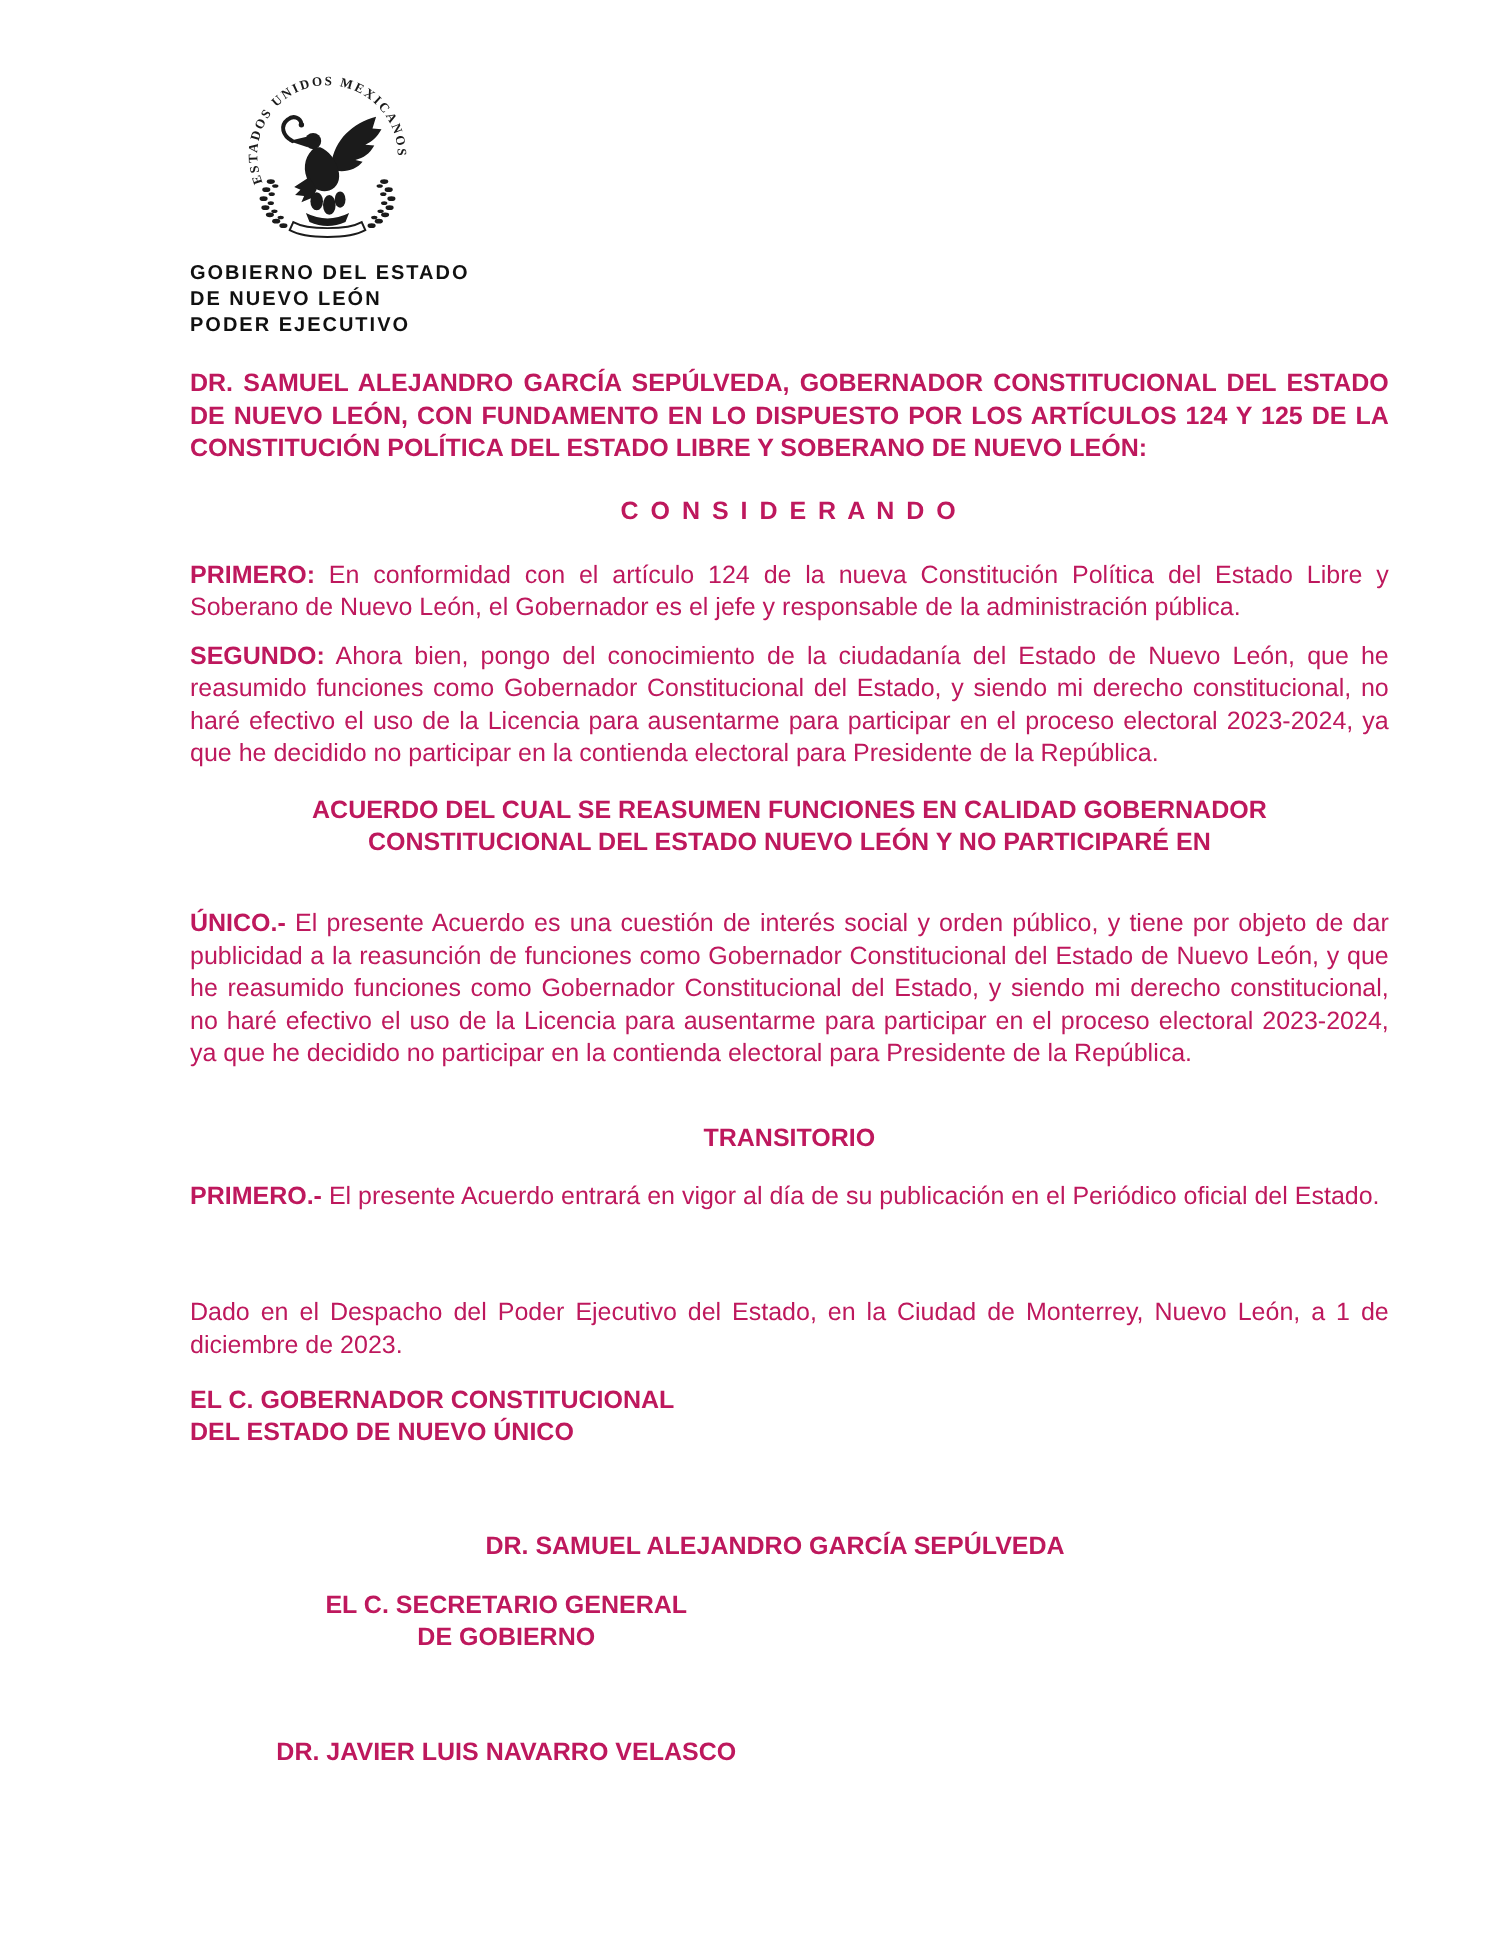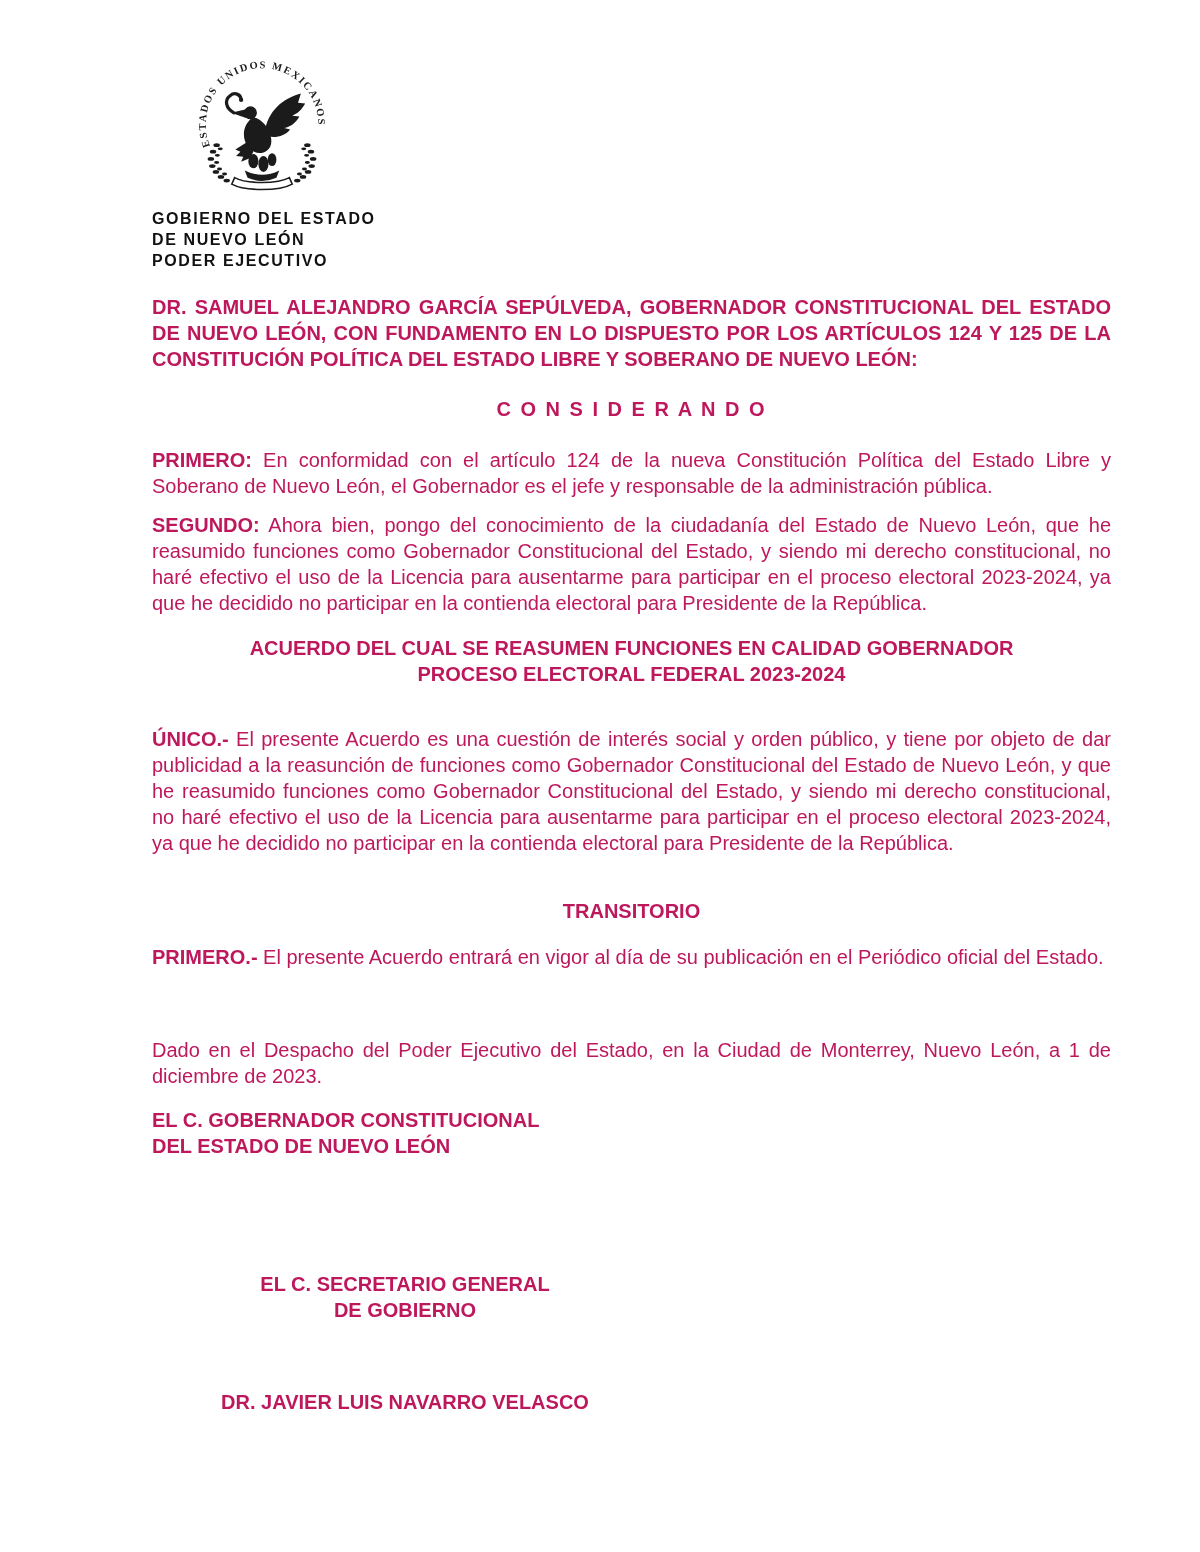--- a/index.html
+++ b/index.html
@@ -120,6 +120,7 @@
 
   <div class="abs body-text bold center" style="top:635px; text-align:center;">
     <div>ACUERDO DEL CUAL SE REASUMEN FUNCIONES EN CALIDAD GOBERNADOR</div>
+    <div>CONSTITUCIONAL DEL ESTADO NUEVO LEÓN Y NO PARTICIPARÉ EN</div>
     <div>PROCESO ELECTORAL FEDERAL 2023-2024</div>
   </div>
 

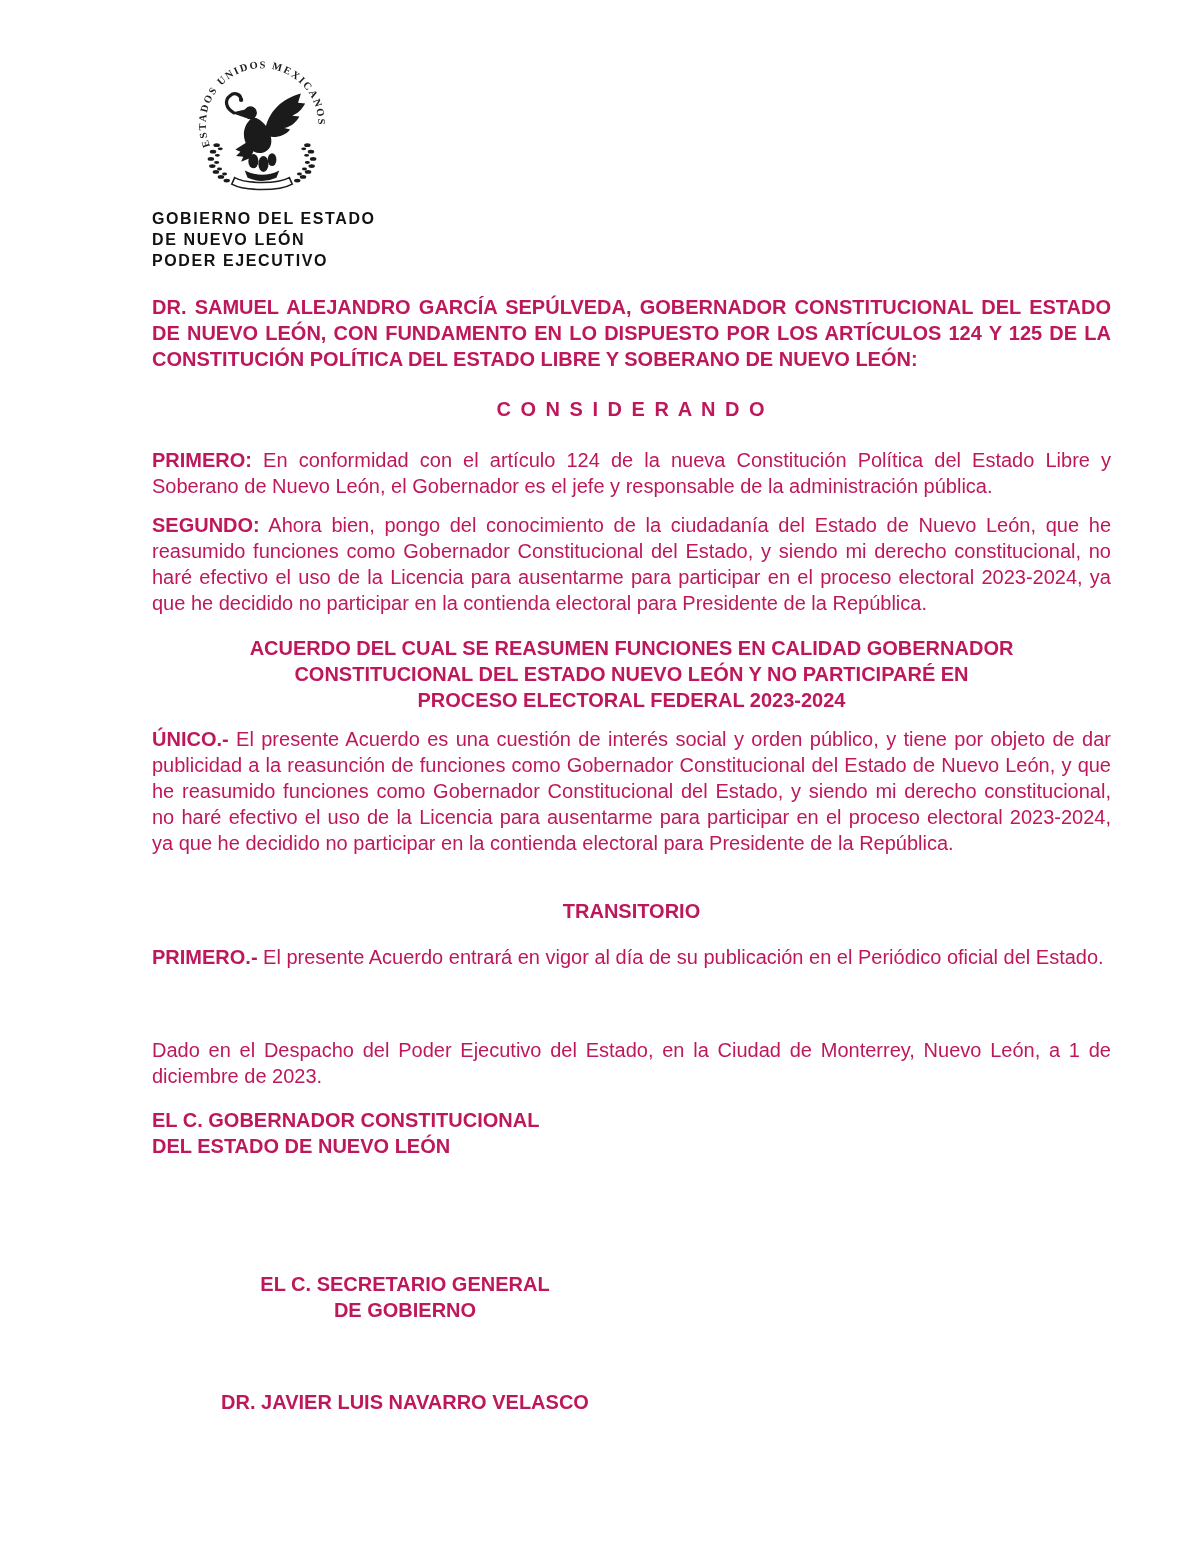--- a/index.html
+++ b/index.html
@@ -121,7 +121,6 @@
   <div class="abs body-text bold center" style="top:635px; text-align:center;">
     <div>ACUERDO DEL CUAL SE REASUMEN FUNCIONES EN CALIDAD GOBERNADOR</div>
     <div>CONSTITUCIONAL DEL ESTADO NUEVO LEÓN Y NO PARTICIPARÉ EN</div>
-    <div>PROCESO ELECTORAL FEDERAL 2023-2024</div>
   </div>
 
   <p class="abs body-text" style="top:726px;"><b>ÚNICO.-</b><span> El presente Acuerdo es una cuestión de interés social y orden público, y tiene por objeto de dar publicidad a la reasunción de funciones como Gobernador Constitucional del Estado de Nuevo León, y que he reasumido funciones como Gobernador Constitucional del Estado, y siendo mi derecho constitucional, no haré efectivo el uso de la Licencia para ausentarme para participar en el proceso electoral 2023-2024, ya que he decidido no participar en la contienda electoral para Presidente de la República.</span></p>

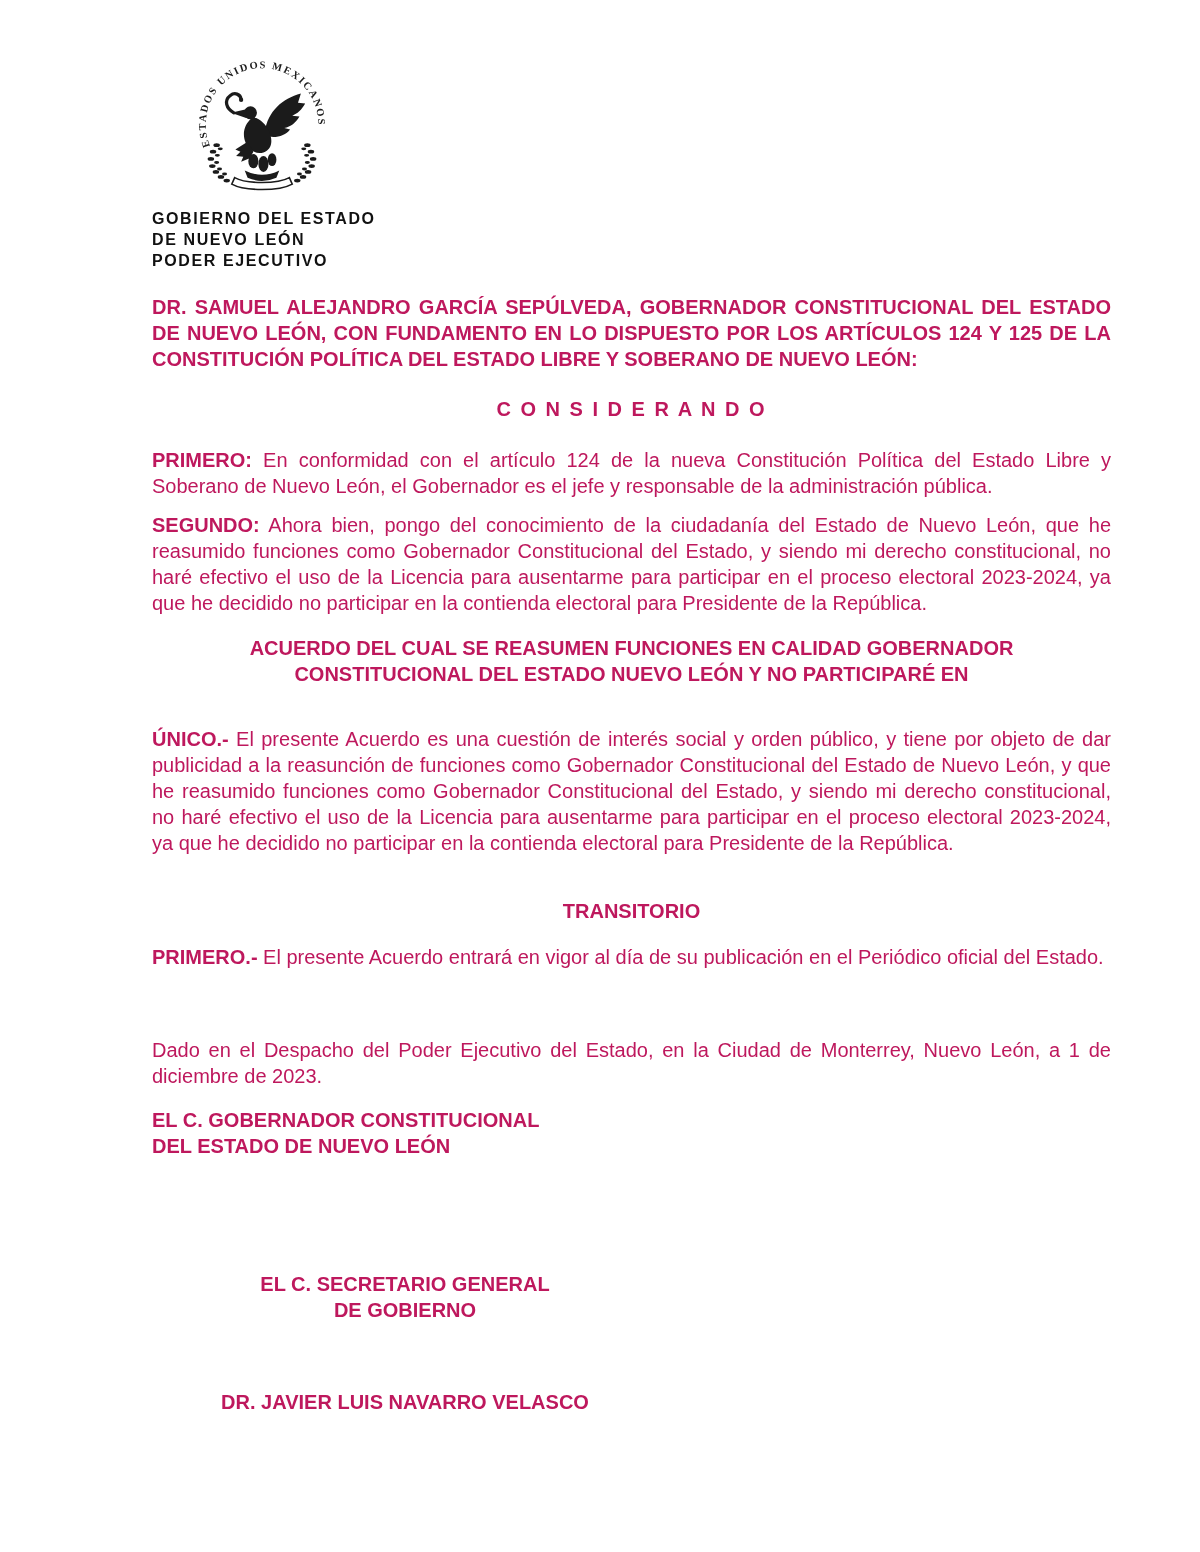--- a/index.html
+++ b/index.html
@@ -134,7 +134,7 @@
 
   <div class="abs body-text bold center sig-center" style="top:1107px; text-align:left;">
     <div>EL C. GOBERNADOR CONSTITUCIONAL</div>
-    <div>DEL ESTADO DE NUEVO LEÓN</div>
+    <div>DEL ESTADO DE NUEVO ÚNICO</div>
   </div>
 
 

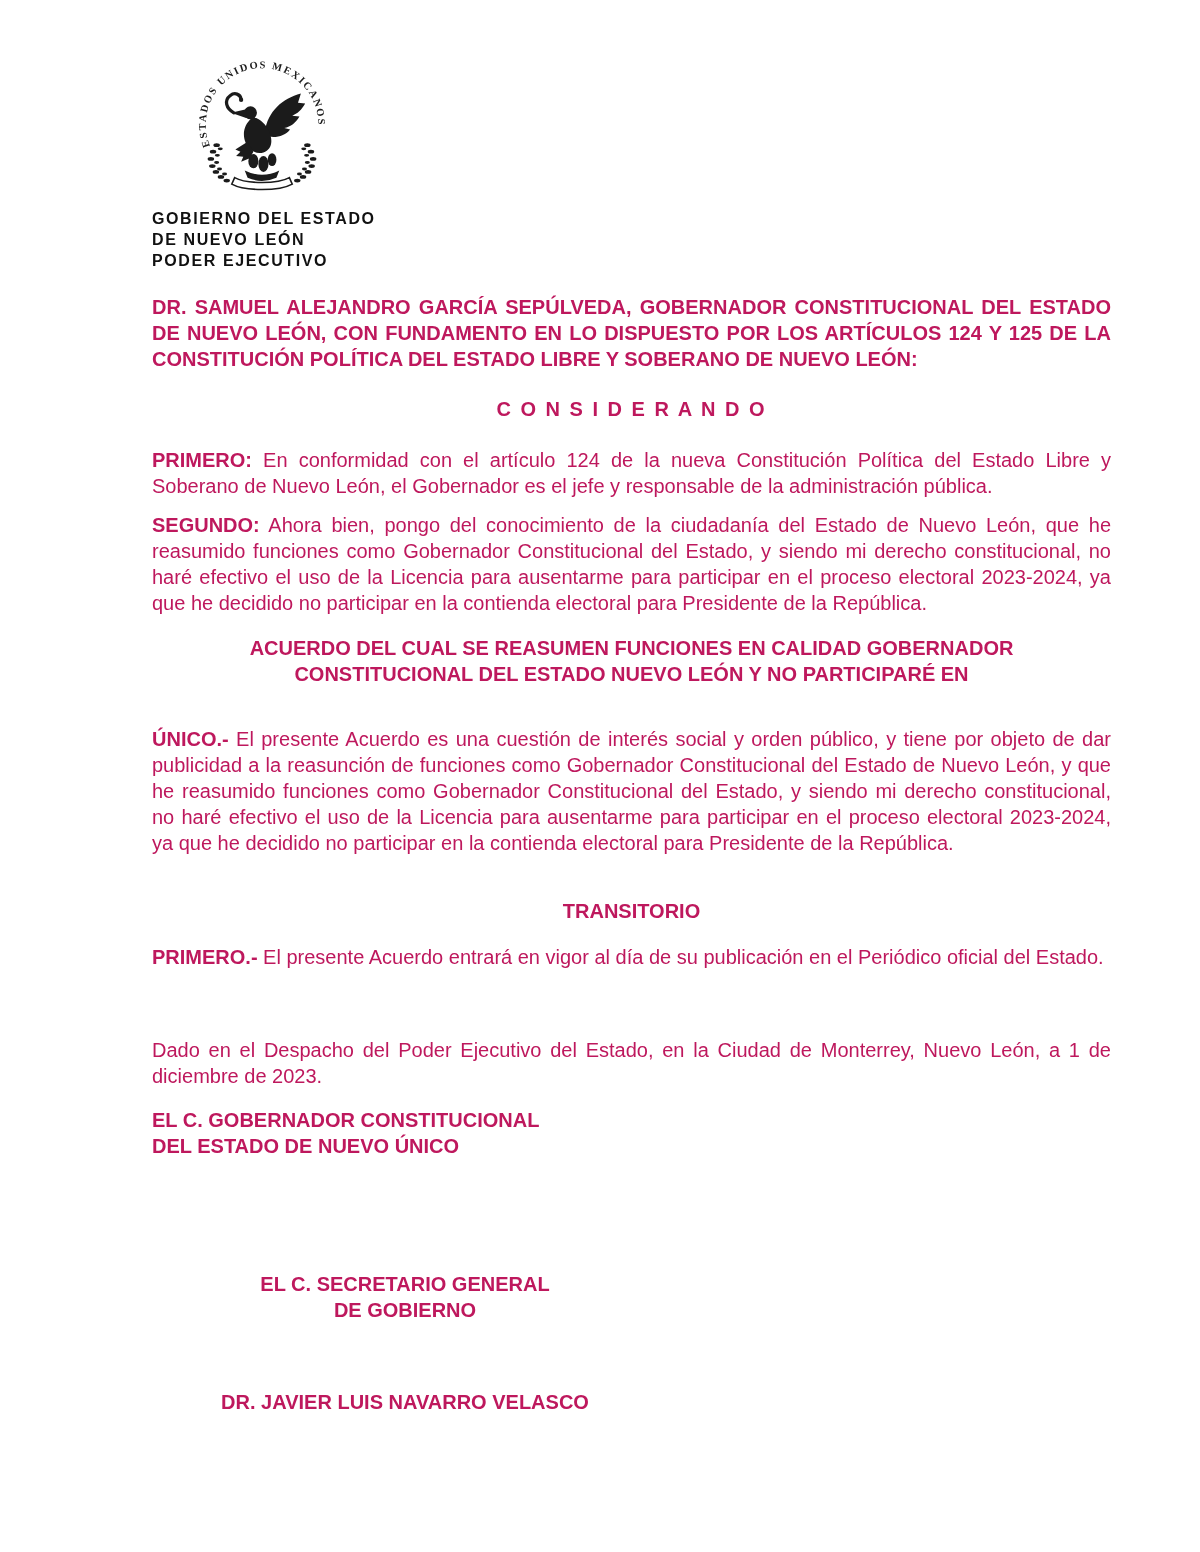--- a/index.html
+++ b/index.html
@@ -137,6 +137,7 @@
     <div>DEL ESTADO DE NUEVO ÚNICO</div>
   </div>
 
+  <div class="abs body-text bold center sig-center" style="top:1224px; text-align:center;">DR. SAMUEL ALEJANDRO GARCÍA SEPÚLVEDA</div>
 
   <div class="abs body-text bold center sig-left" style="top:1271px; width:510px; ">
     <div>EL C. SECRETARIO GENERAL</div>

